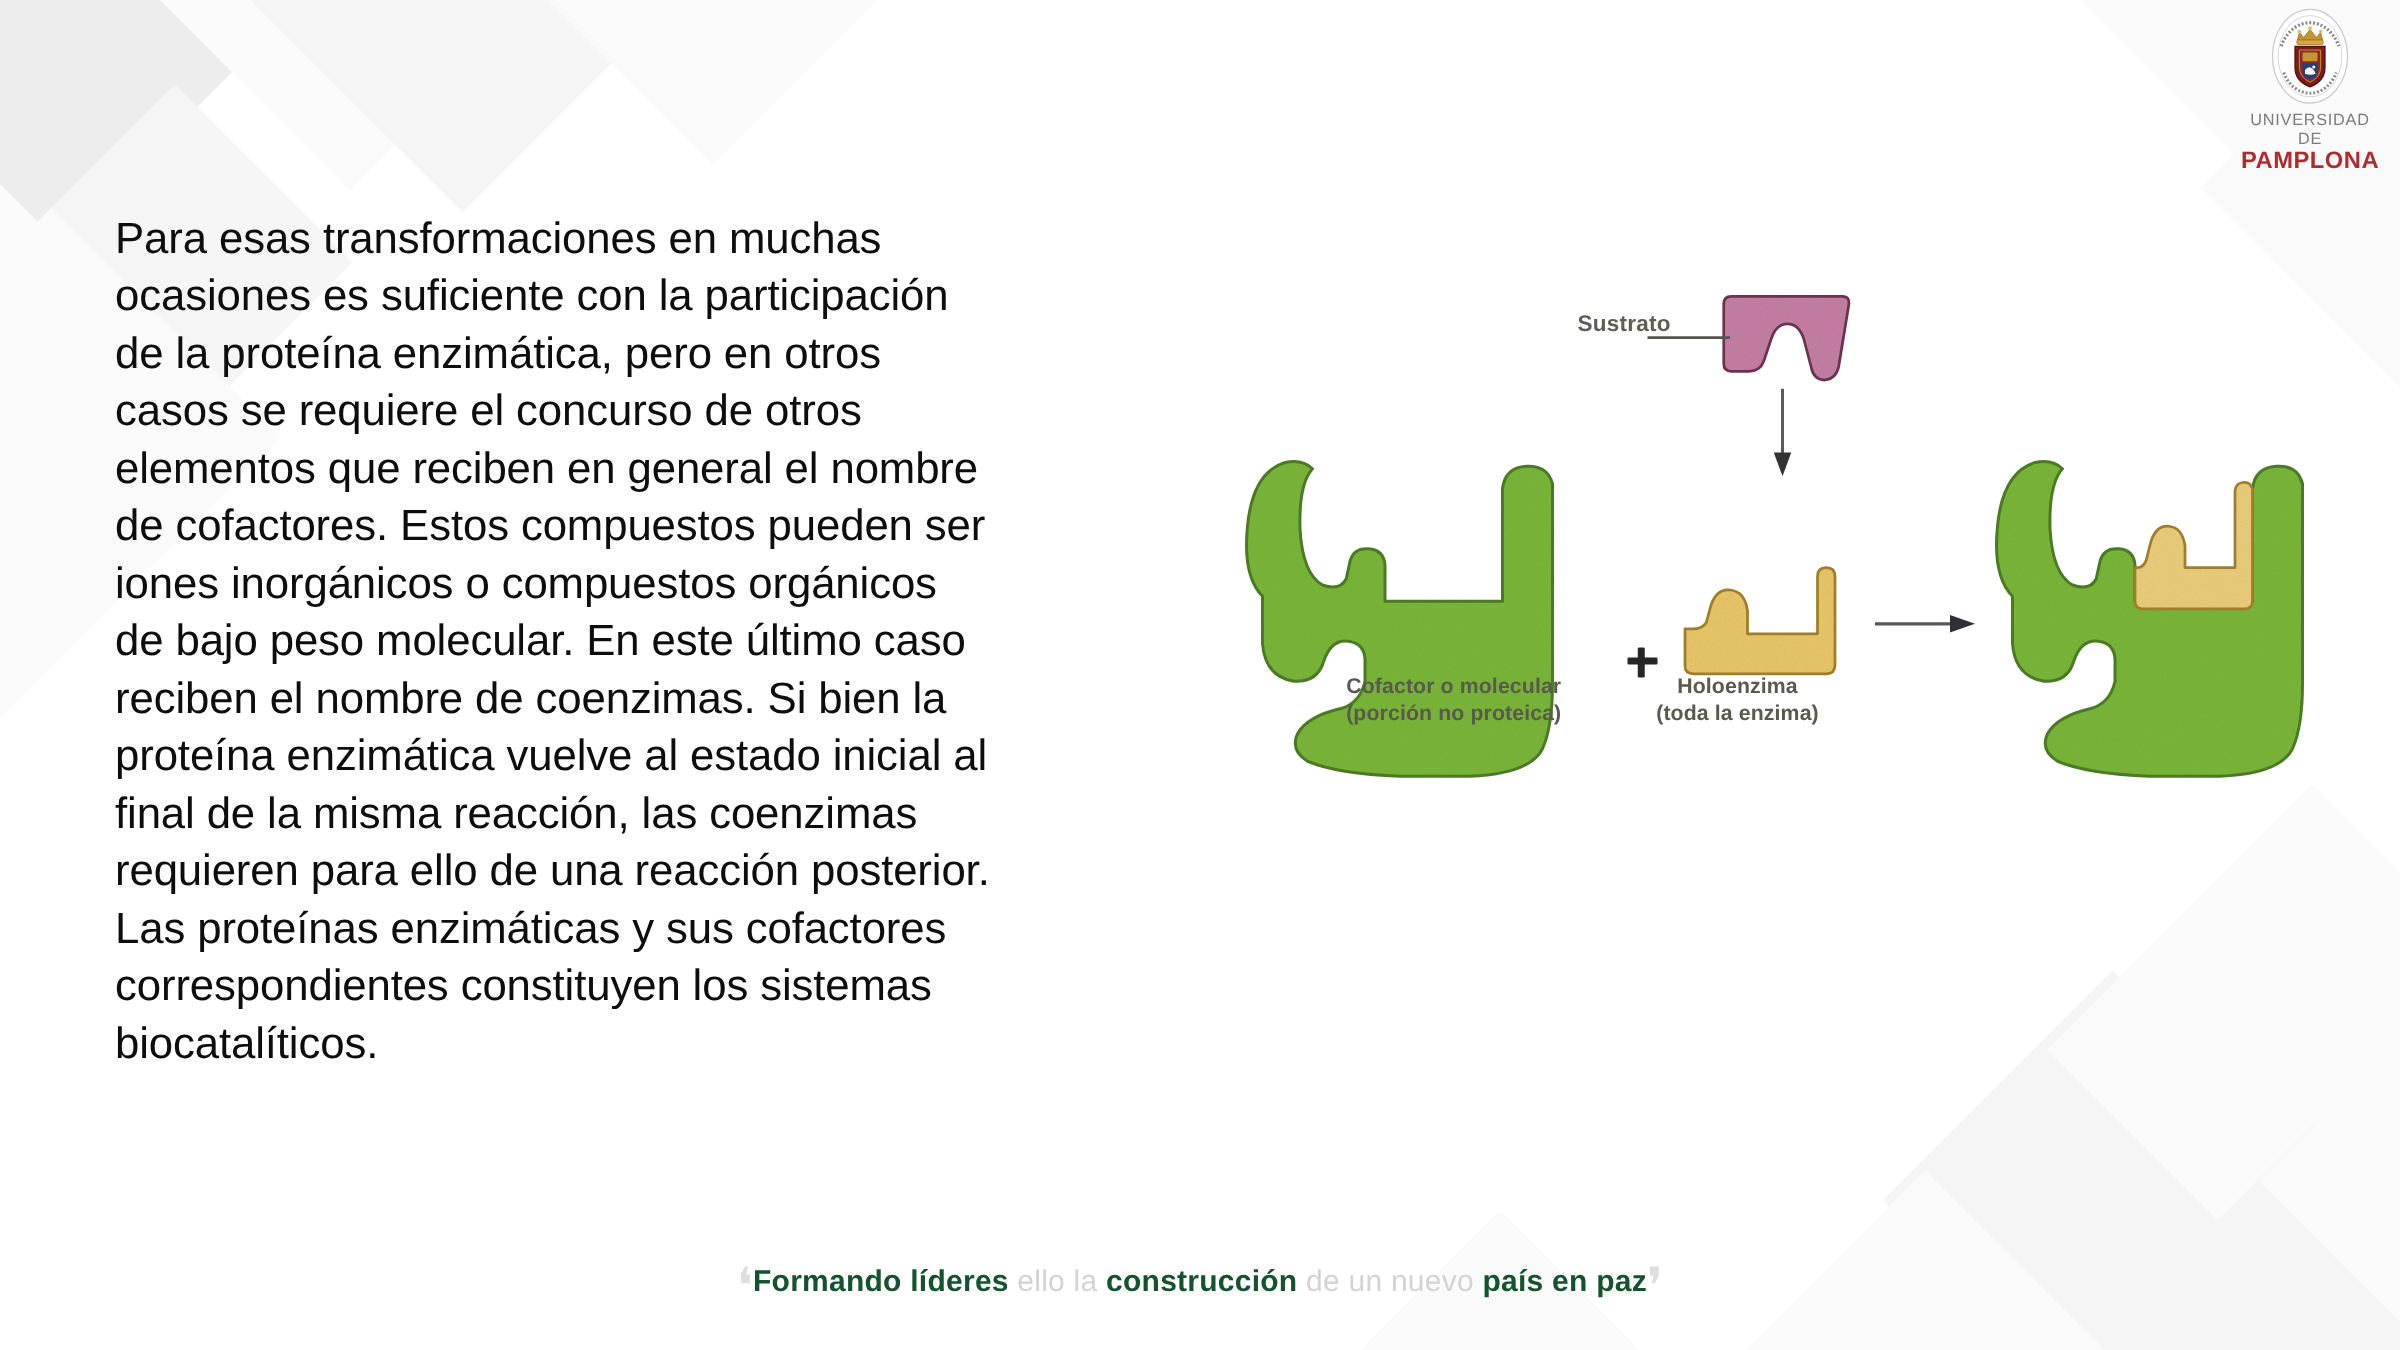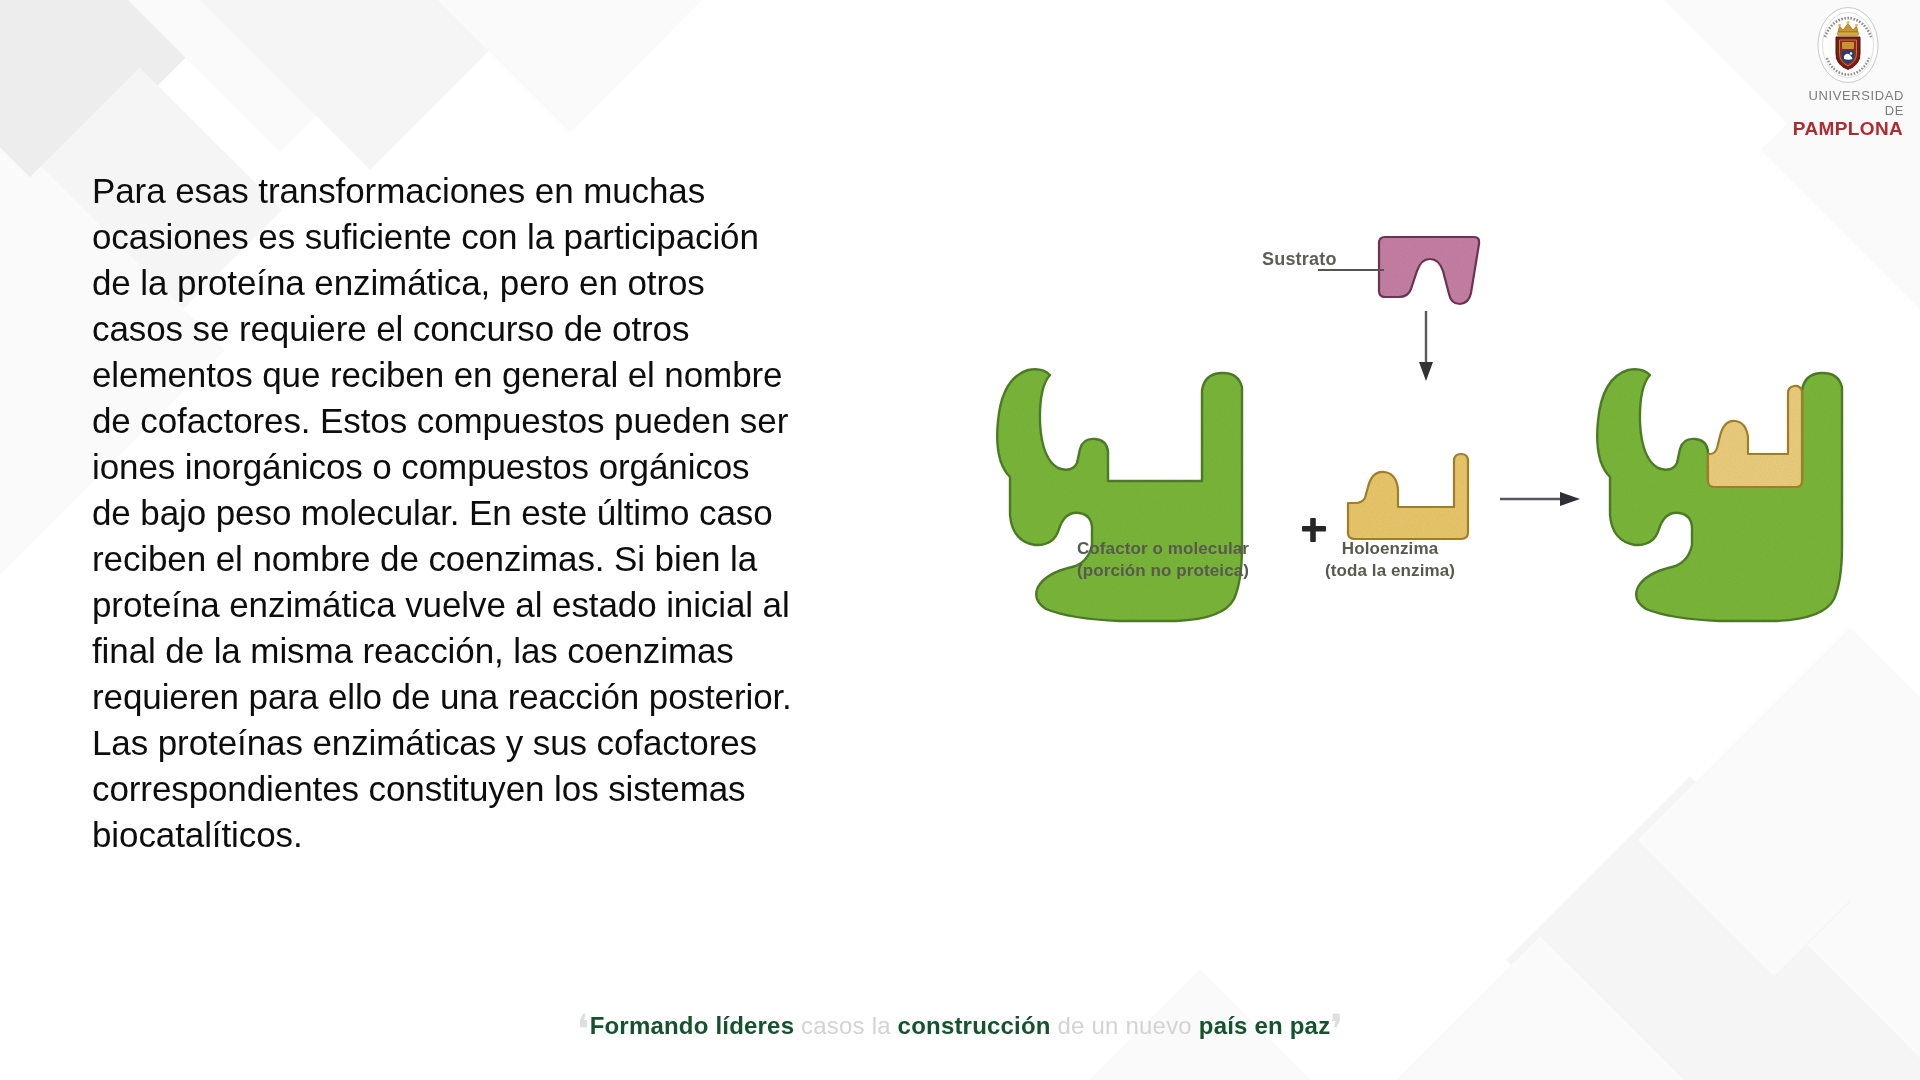--- a/index.html
+++ b/index.html
@@ -65,7 +65,6 @@
     letter-spacing: 0.6px;
     color: #7b7b7b;
     line-height: 15px;
-    text-align: right;
   }
   .logo-text-bot {
     font-size: 19px;

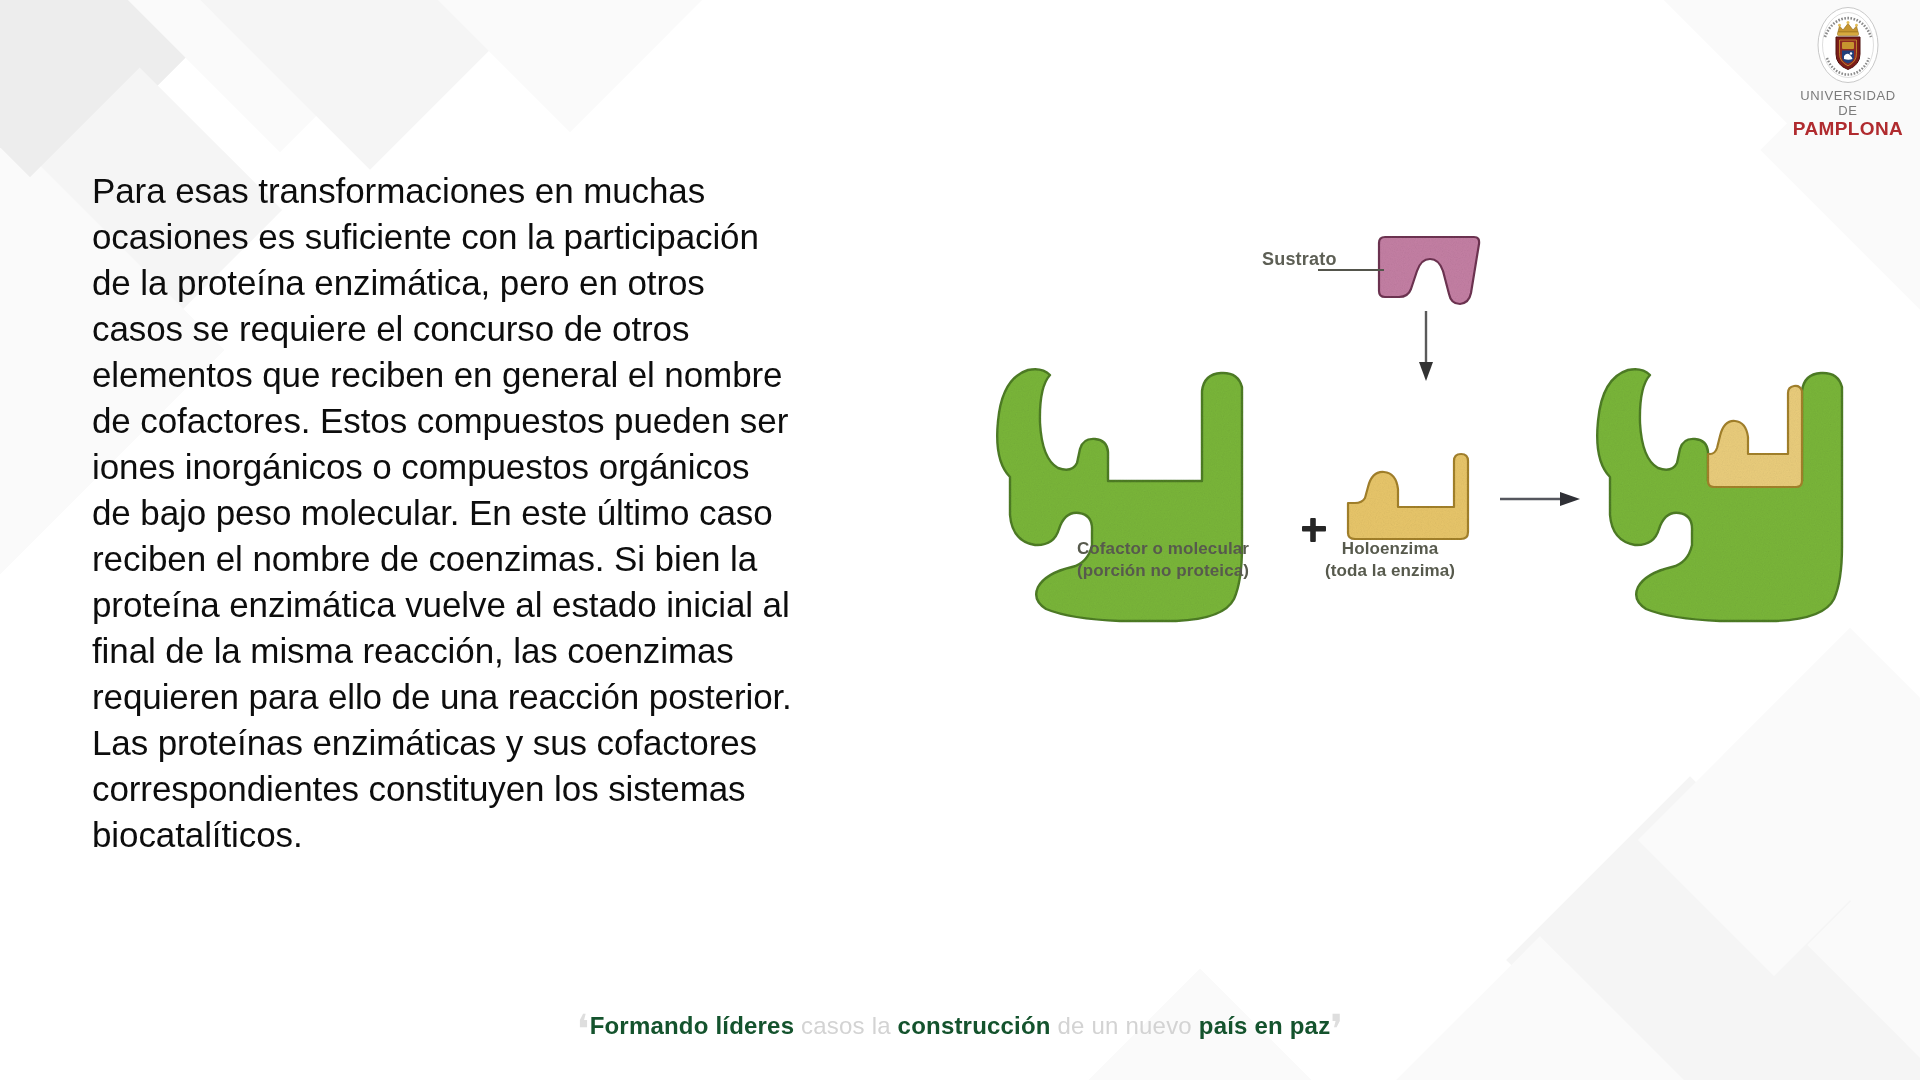--- a/index.html
+++ b/index.html
@@ -361,7 +361,7 @@
   </div>
 
   <div class="footer">
-    <span class="q">❛</span><span class="b">Formando líderes</span><span> casos la </span><span class="b">construcción</span><span> de un nuevo </span><span class="b">país en paz</span><span class="q">❜</span>
+    <span class="q">❛</span><span class="b">Formando líderes</span><span> ello la </span><span class="b">construcción</span><span> de un nuevo </span><span class="b">país en paz</span><span class="q">❜</span>
   </div>
 
 </div>

